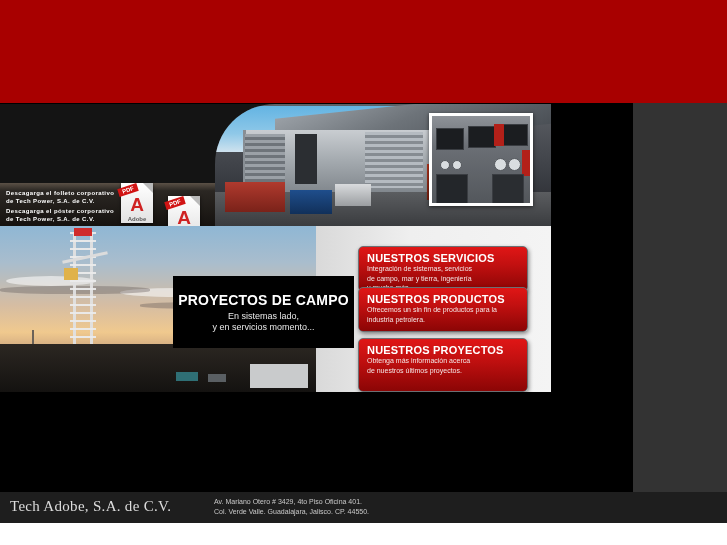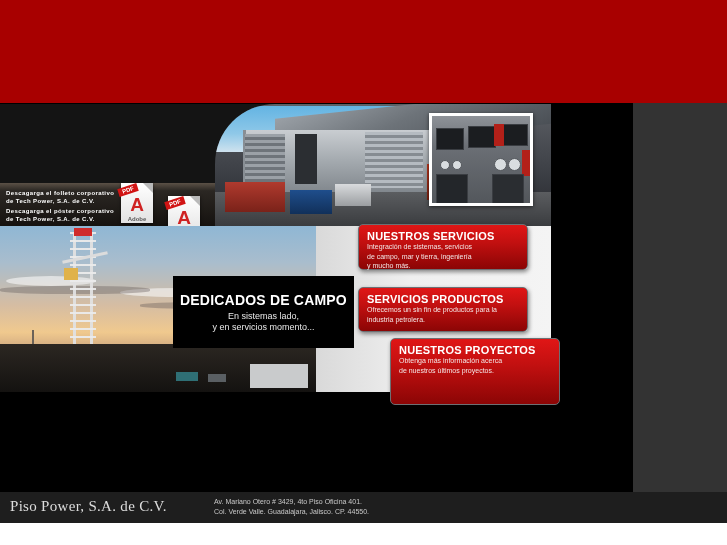--- a/index.html
+++ b/index.html
@@ -193,7 +193,7 @@
   }
   .red-card .rc-title{color:#ffffff;font-size:11px;font-weight:bold;letter-spacing:.2px;white-space:nowrap;}
   .red-card .rc-line{color:#f3e4e4;font-size:7px;line-height:9.5px;white-space:nowrap;}
-  .rc-1{top:224px;height:46px;}
+  .rc-1{top:246px;height:46px;}
   .rc-2{top:287px;height:45px;}
   .rc-3{top:338px;height:67px;margin-left:32px;}
 

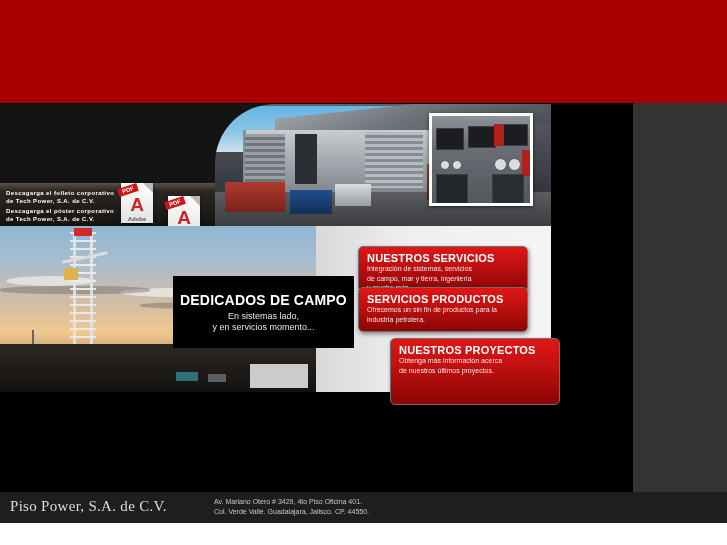--- a/index.html
+++ b/index.html
@@ -311,7 +311,7 @@
     </div>
 
     <div class="servicios-box" style="left:173px;top:50px;">
-      <div class="servicios-title">DEDICADOS DE CAMPO</div>
+      <div class="servicios-title">PROYECTOS DE CAMPO</div>
       <div class="servicios-sub">
         <div>En sistemas lado,</div>
         <div>y en servicios momento...</div>

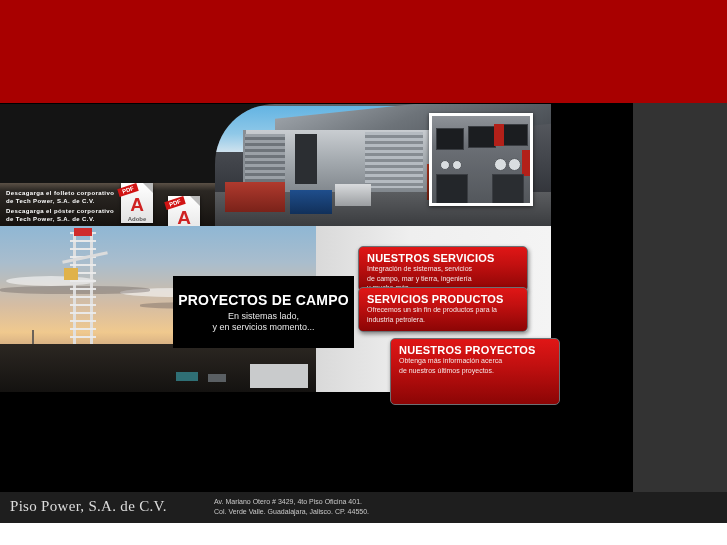--- a/index.html
+++ b/index.html
@@ -327,7 +327,7 @@
   </div>
 
   <div class="red-card rc-2">
-    <div class="rc-title">SERVICIOS PRODUCTOS</div>
+    <div class="rc-title">NUESTROS PRODUCTOS</div>
     <div class="rc-line">Ofrecemos un sin fin de productos para la</div>
     <div class="rc-line">industria petrolera.</div>
   </div>

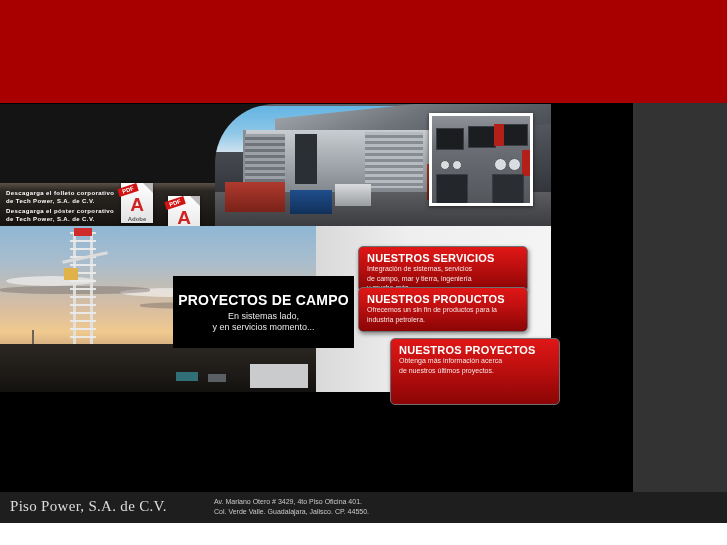--- a/index.html
+++ b/index.html
@@ -195,7 +195,7 @@
   .red-card .rc-line{color:#f3e4e4;font-size:7px;line-height:9.5px;white-space:nowrap;}
   .rc-1{top:246px;height:46px;}
   .rc-2{top:287px;height:45px;}
-  .rc-3{top:338px;height:67px;margin-left:32px;}
+  .rc-3{top:338px;height:54px;}
 
   
   .footer{

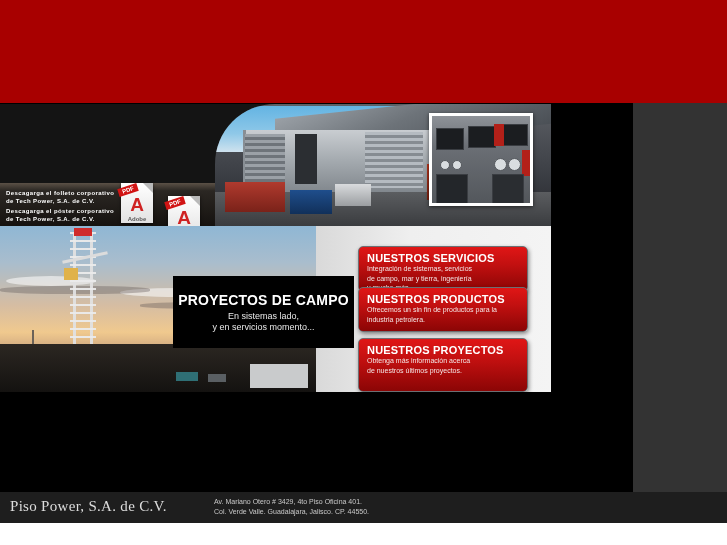--- a/index.html
+++ b/index.html
@@ -339,7 +339,7 @@
   </div>
 
   <div class="footer">
-    <div class="footer-brand">Piso Power, S.A. de C.V.</div>
+    <div class="footer-brand">Tech Adobe, S.A. de C.V.</div>
     <div class="footer-addr">
       <div>Av. Mariano Otero # 3429, 4to Piso Oficina 401.</div>
       <div>Col. Verde Valle. Guadalajara, Jalisco. CP. 44550.</div>

